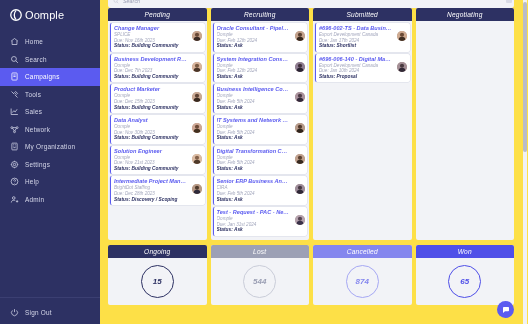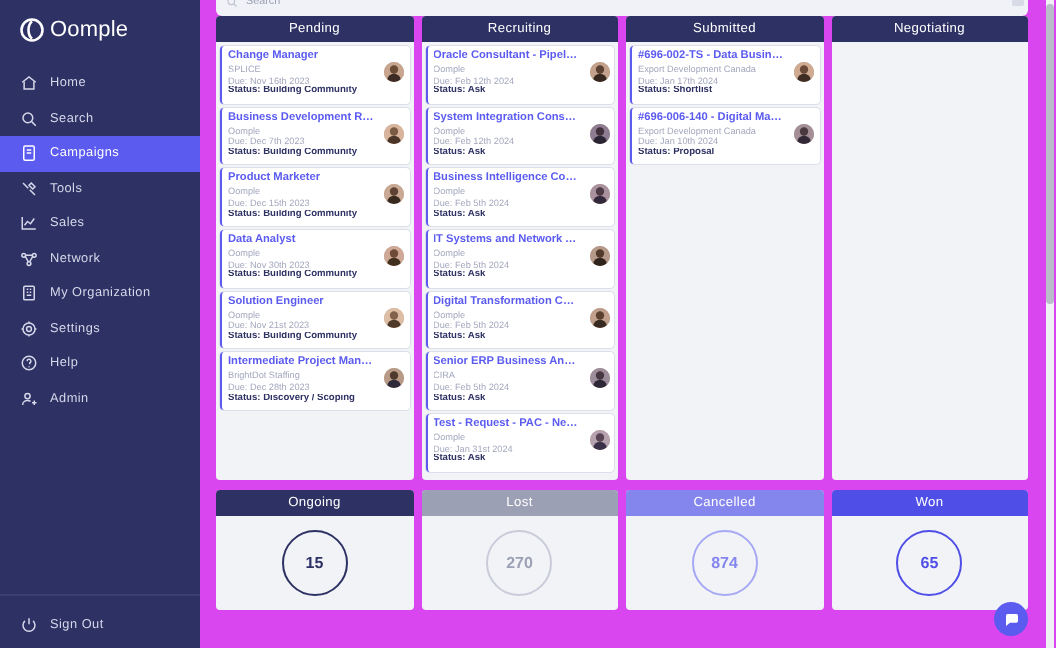--- a/index.html
+++ b/index.html
@@ -48,7 +48,7 @@
   
   .main {
     flex: 1; height: 324px; position: relative;
-    background: #d946ef; overflow: hidden;
+    background: #fde047; overflow: hidden; font-style: italic;
   }
   .searchbar {
     position: absolute; left: 8px; top: -6px; right: 14px; height: 14px;

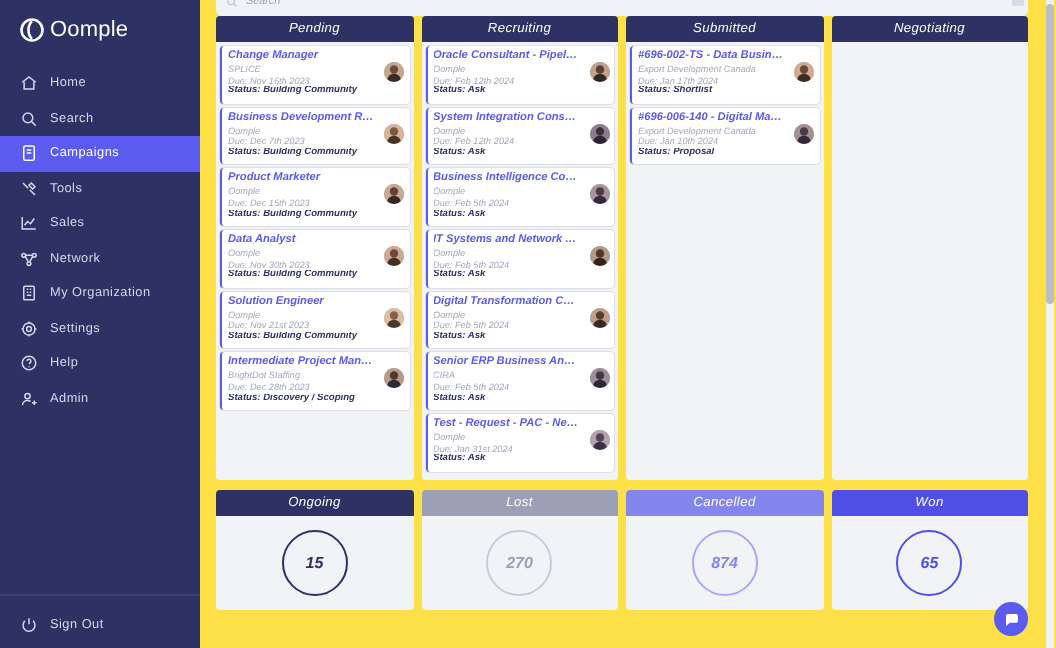--- a/index.html
+++ b/index.html
@@ -536,7 +536,7 @@
       <div class="stat">
         <div class="stat-head" style="background:#9ca0b5">Lost</div>
         <div class="stat-circle-wrap">
-          <div class="stat-circle" style="border-color:#c9ccd8;color:#9ca0b5">270</div>
+          <div class="stat-circle" style="border-color:#c9ccd8;color:#9ca0b5">544</div>
         </div>
       </div>
       <div class="stat">

